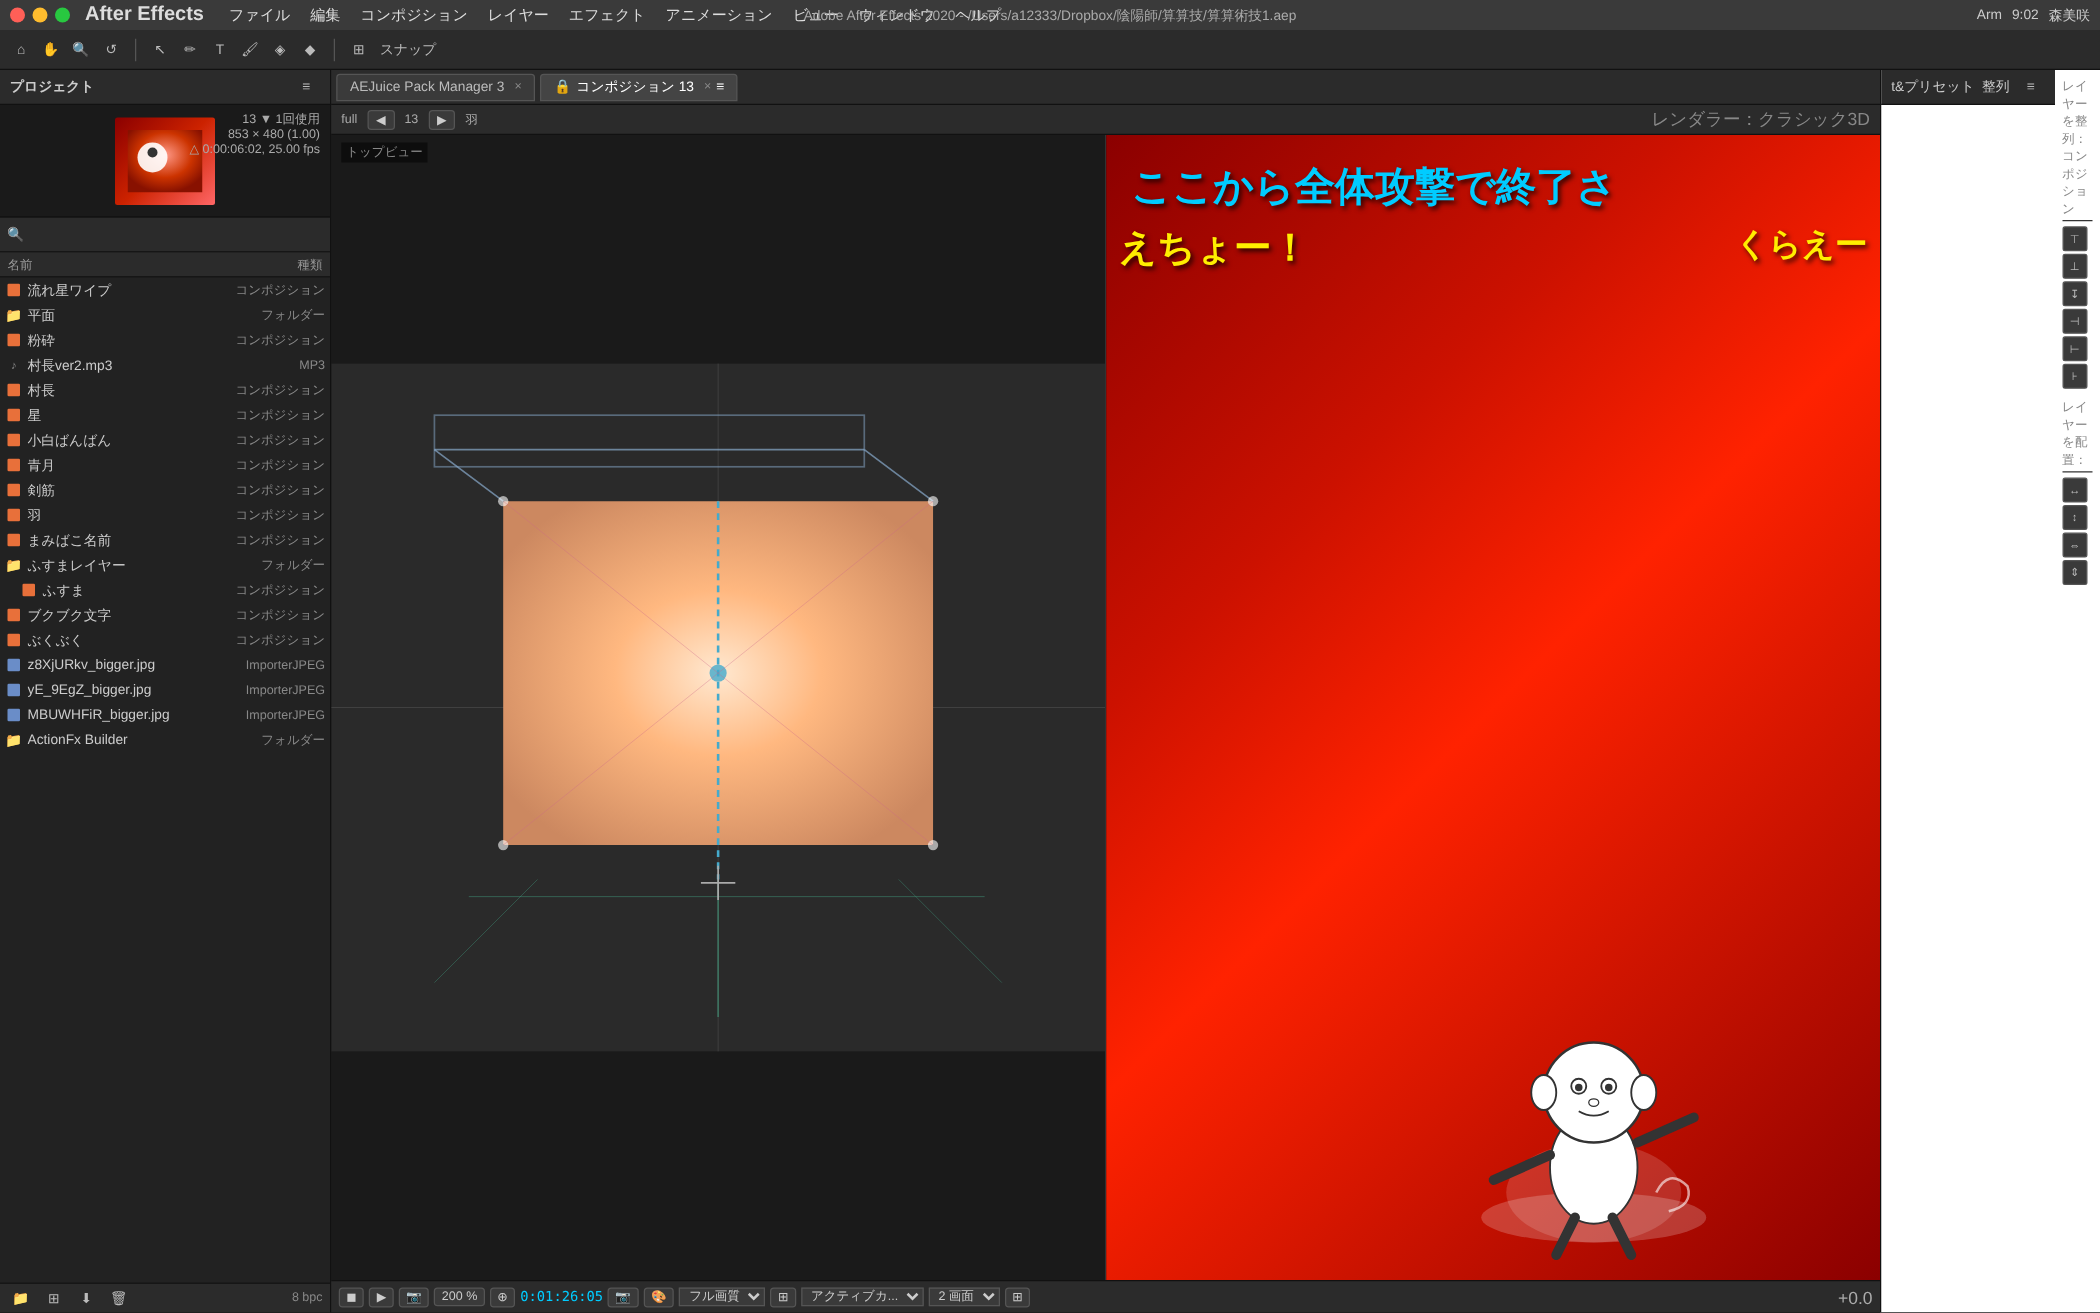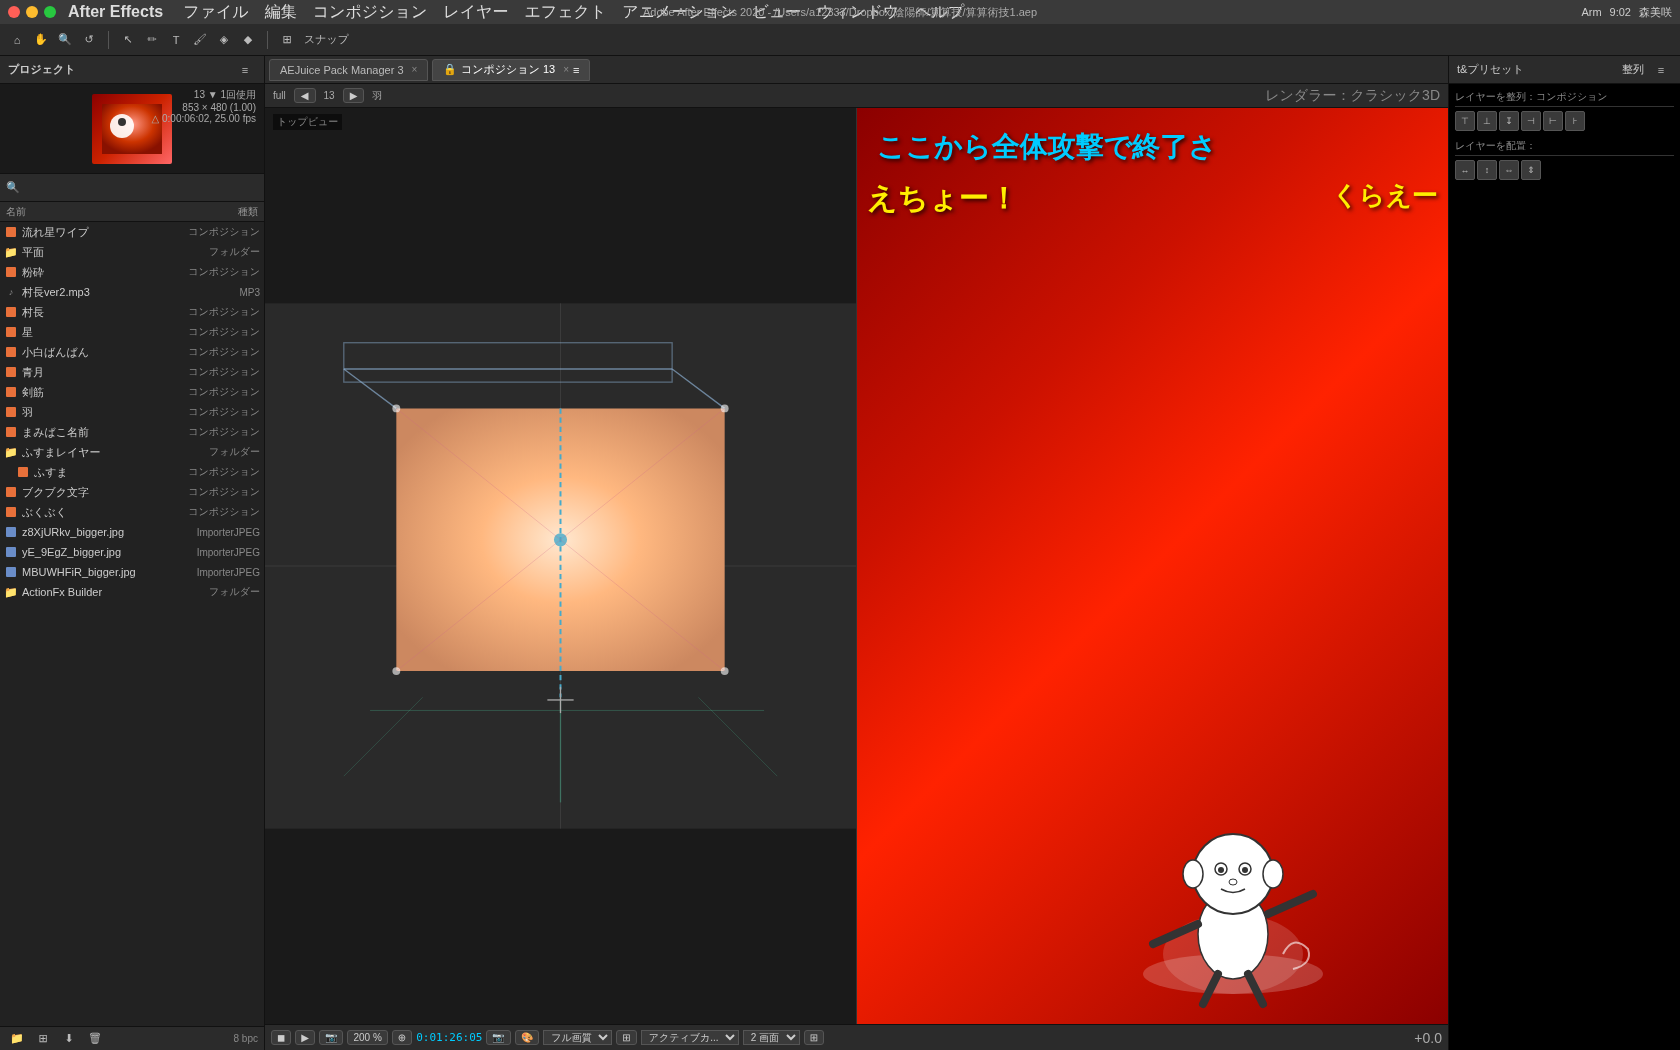--- a/index.html
+++ b/index.html
@@ -40,7 +40,7 @@
     #titlebar .menu-items {
       display: flex;
       gap: 16px;
-      font-size: 16px;
+      font-size: 12px;
       color: #ddd;
     }
     #titlebar .title-center {

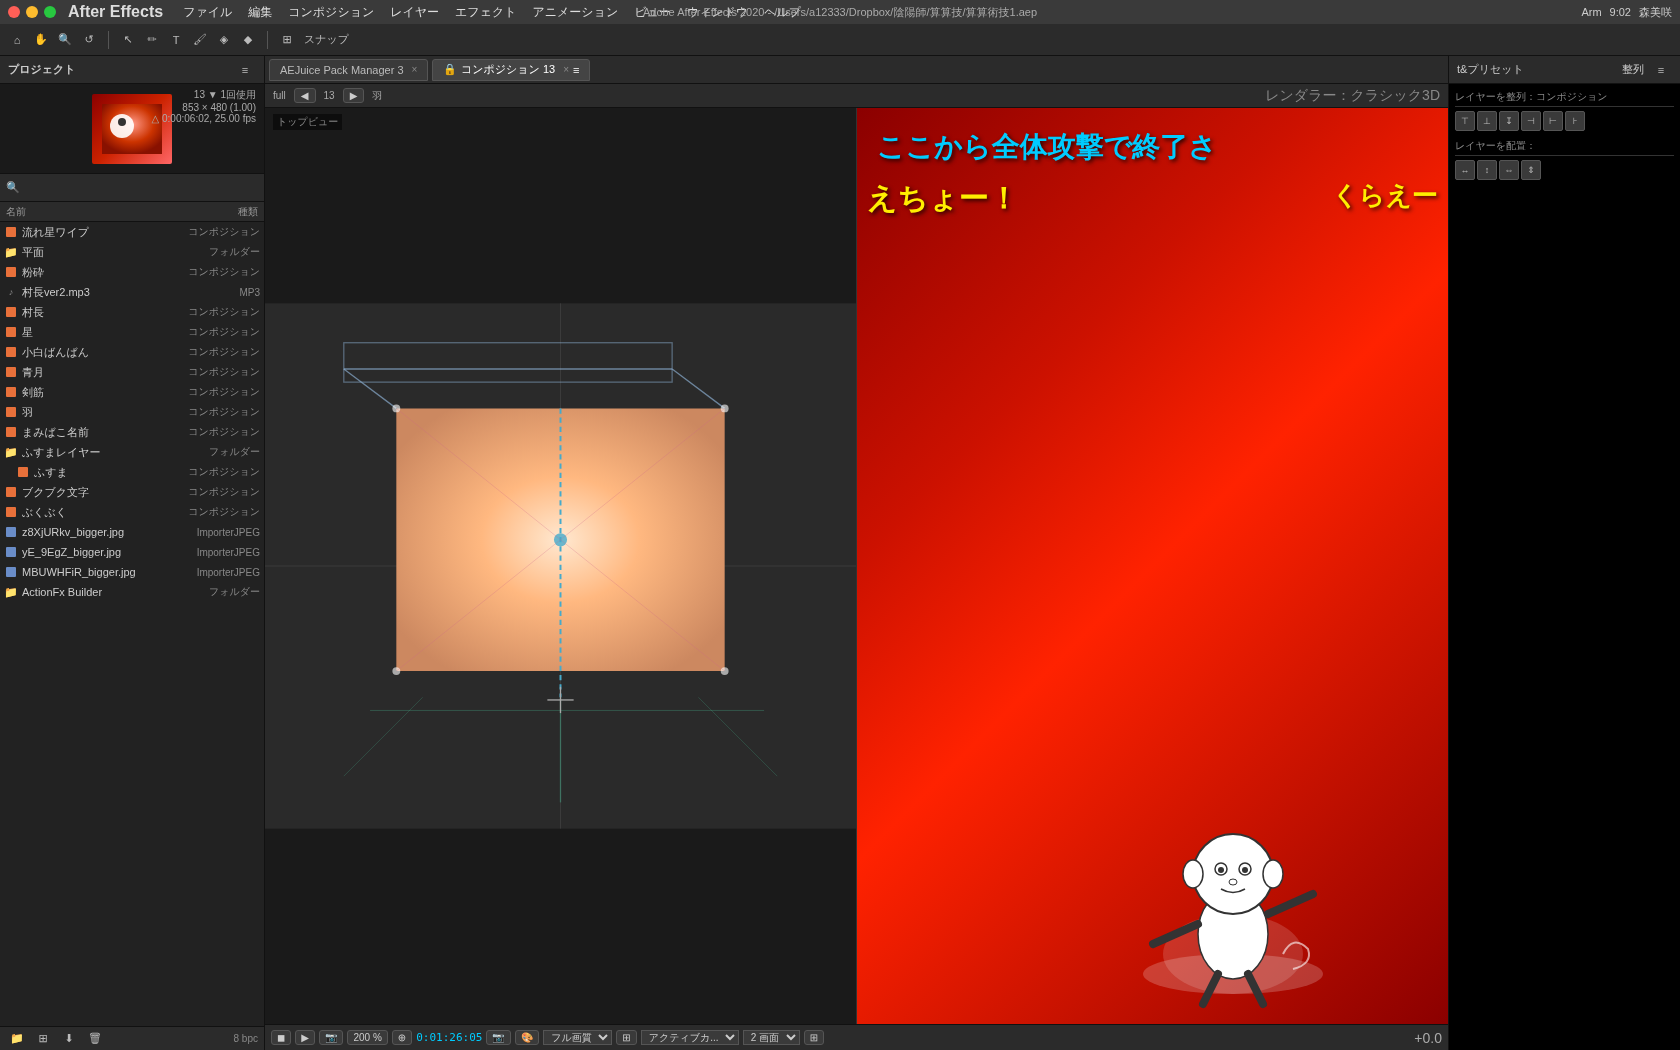--- a/index.html
+++ b/index.html
@@ -351,11 +351,11 @@
 
     
     #right-panel {
-      width: 232px;
-      background: #000000;
+      width: 176px;
+      background: #ffffff;
       border-left: 1px solid #111;
       display: flex;
-      flex-direction: column;
+      flex-direction: row;
       flex-shrink: 0;
     }
     #right-top {

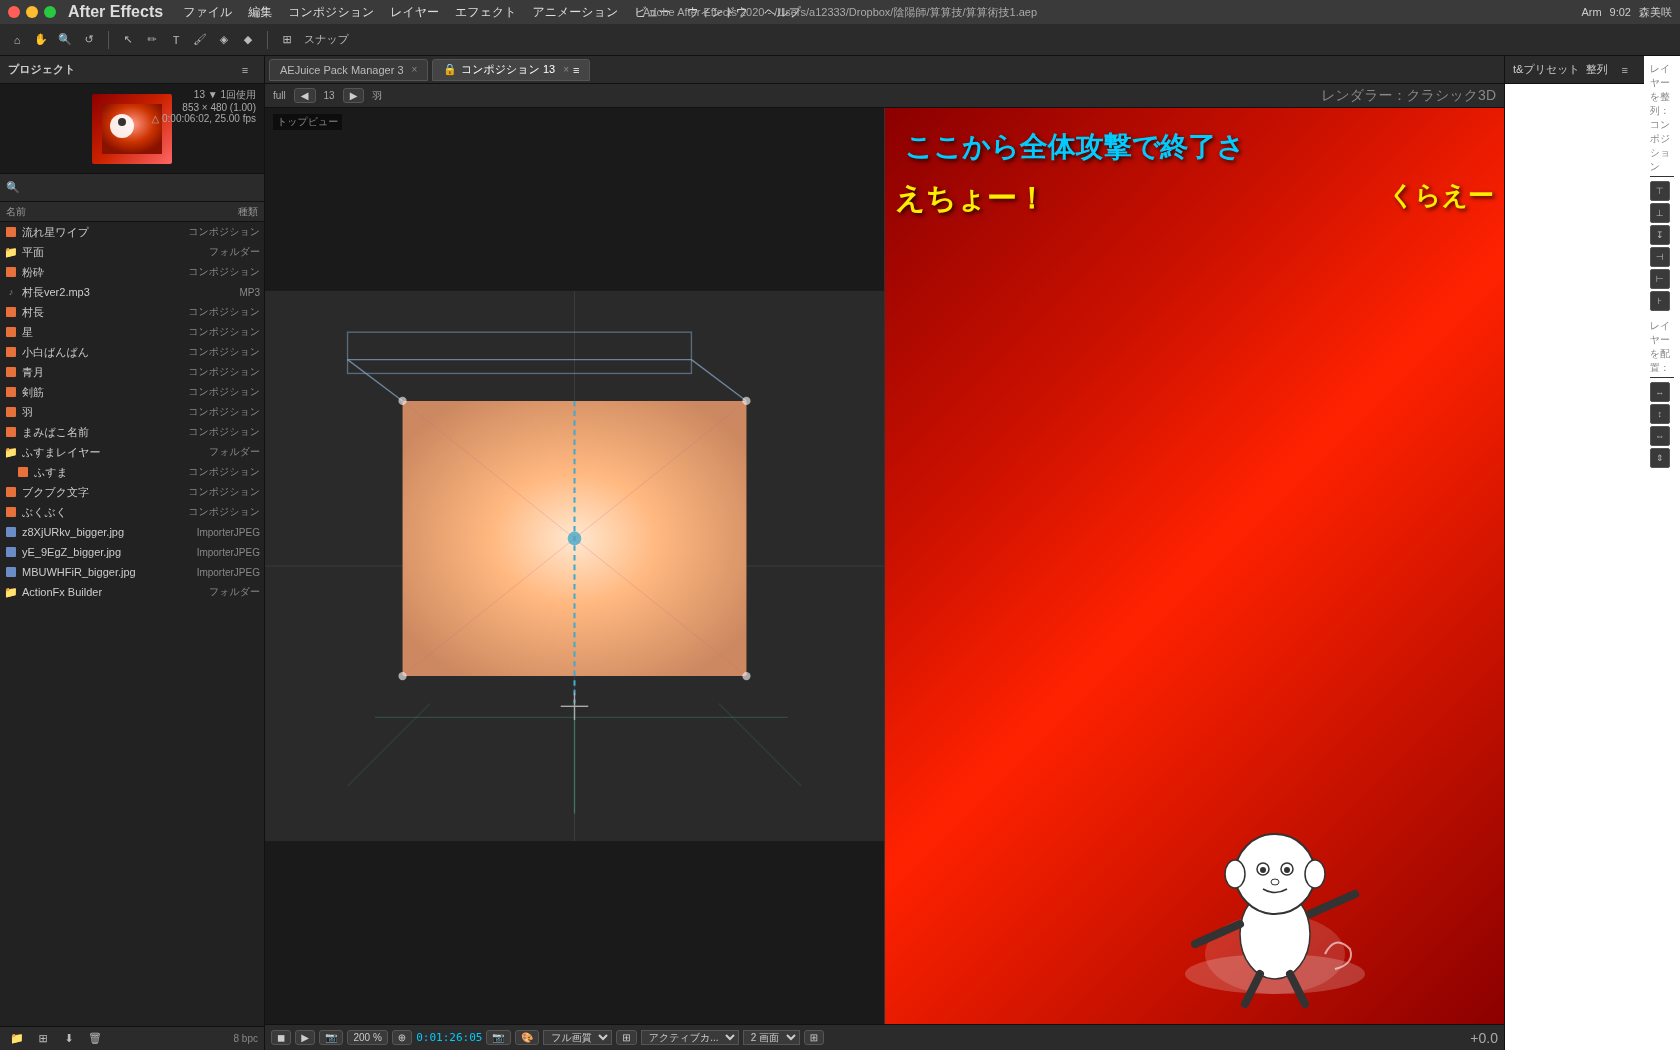--- a/index.html
+++ b/index.html
@@ -311,7 +311,7 @@
       position: absolute;
       top: 20px;
       left: 20px;
-      font-size: 28px;
+      font-size: 32px;
       font-weight: 900;
       color: #00ccff;
       text-shadow: 2px 2px 4px rgba(0,0,0,0.8);

